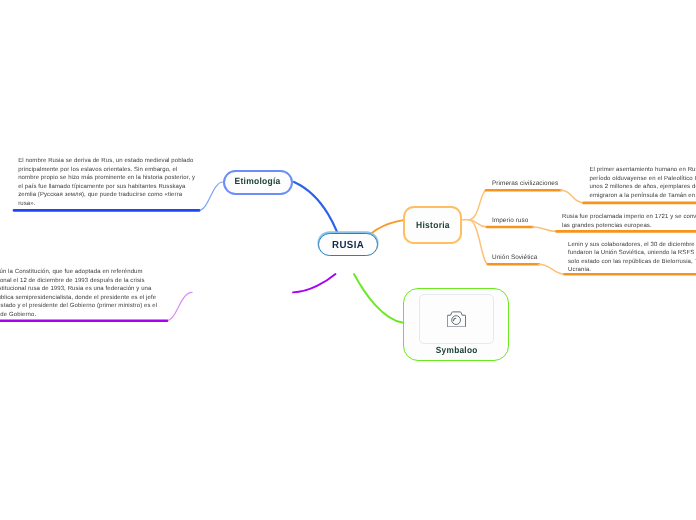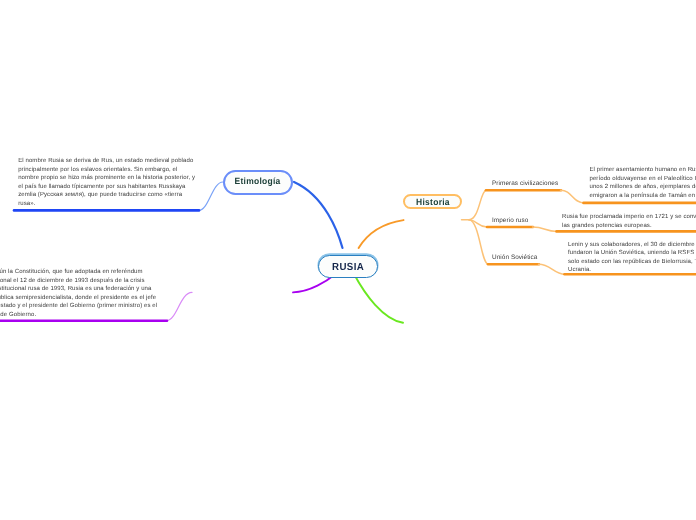--- a/index.html
+++ b/index.html
@@ -20,7 +20,7 @@
   #n-etim{left:223px;top:169.8px;width:70px;height:24.8px;border-width:2px;border-color:#6b8ef9;border-radius:12.4px;align-items:center;}
   #n-etim span{font-size:9px;position:relative;top:-1.2px;}
 
-  #n-hist{left:403px;top:194px;width:59.4px;height:15px;border-width:2.2px;border-color:#ffbe62;border-radius:10.8px;}
+  #n-hist{left:403px;top:206px;width:59.4px;height:38px;border-width:2.2px;border-color:#ffbe62;border-radius:10.8px;}
   #n-hist span{font-size:9px;}
 
   #n-gob{left:190.9px;top:281.2px;width:102.75px;height:22.4px;border-width:1.8px;border-color:#a800f0;border-radius:11px;}

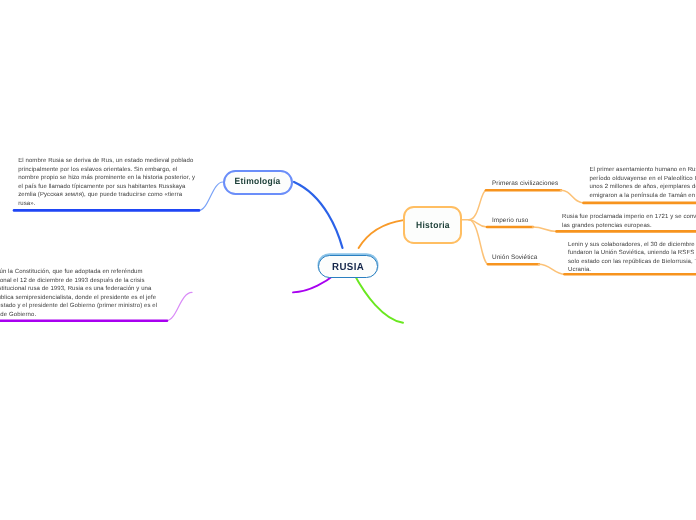--- a/index.html
+++ b/index.html
@@ -13,7 +13,7 @@
         background:#fcfdfc;box-sizing:border-box;border-style:solid;}
   .node span{white-space:nowrap;font-weight:bold;color:#1d4038;letter-spacing:.3px;display:inline-block;transform:scaleX(.94);}
 
-  #n-root{left:318.4px;top:255px;width:59.5px;height:23.2px;border-width:1.4px;border-color:#2a7fc0;border-radius:11.7px;
+  #n-root{left:318.4px;top:233px;width:59.5px;height:23.2px;border-width:1.4px;border-color:#2a7fc0;border-radius:11.7px;
           box-shadow:0 -1.3px 0 .55px rgba(134,193,232,.95);}
   #n-root span{color:#14264a;font-size:10.3px;letter-spacing:.45px;position:relative;top:.5px;}
 

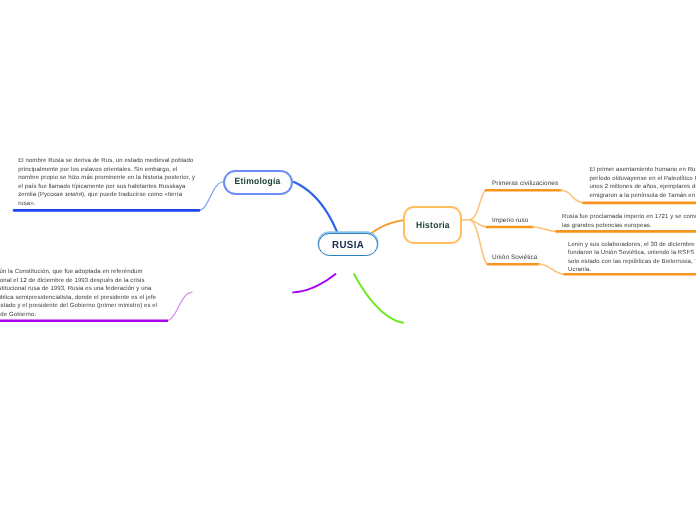--- a/index.html
+++ b/index.html
@@ -84,6 +84,18 @@
   <div class="node" id="n-hist">
     <span>Historia</span>
   </div>
+  <div class="node" id="n-sym">
+    <div class="sym-img">
+      <svg class="cam" width="18.8" height="16.2" viewBox="0 0 24 20.7">
+        <path d="M1.25,5.4 h3.35 l1.45,-3.45 a1.3,1.3 0 0 1 1.2,-0.8 h9.5 a1.3,1.3 0 0 1 1.2,0.8
+                 l1.45,3.45 h3.35 a1.0,1.0 0 0 1 1,1 v13 a1.0,1.0 0 0 1 -1,1
+                 h-21.5 a1.0,1.0 0 0 1 -1,-1 v-13 a1.0,1.0 0 0 1 1,-1 z" fill="none" stroke="#5b6271" stroke-width="1.2" stroke-linejoin="round"></path>
+        <circle cx="11.6" cy="11.6" r="5.6" fill="none" stroke="#5b6271" stroke-width="1.2"></circle>
+        <path d="M8.3,12.4 a3.2,3.2 0 0 1 3.0,-3.1" fill="none" stroke="#5b6271" stroke-width="1.3" stroke-linecap="round"></path>
+      </svg>
+    </div>
+    <div class="sym-label"><span>Symbaloo</span></div>
+  </div>
 
   <div class="para" id="p-etim" style="left:18.2px;top:157.3px;width:177px;">El nombre Rusia se deriva de Rus, un estado medieval poblado principalmente por los eslavos orientales. Sin embargo, el nombre propio se hizo más prominente en la historia posterior, y el país fue llamado típicamente por sus habitantes Russkaya zemlia (Русская земля), que puede traducirse como «tierra rusa».</div>
   <div class="para" id="p-gob" style="left:-11.5px;top:268.3px;width:170px;">Según la Constitución, que fue adoptada en referéndum nacional el 12 de diciembre de 1993 después de la crisis constitucional rusa de 1993, Rusia es una federación y una república semipresidencialista, donde el presidente es el jefe de estado y el presidente del Gobierno (primer ministro) es el jefe de Gobierno.</div>

